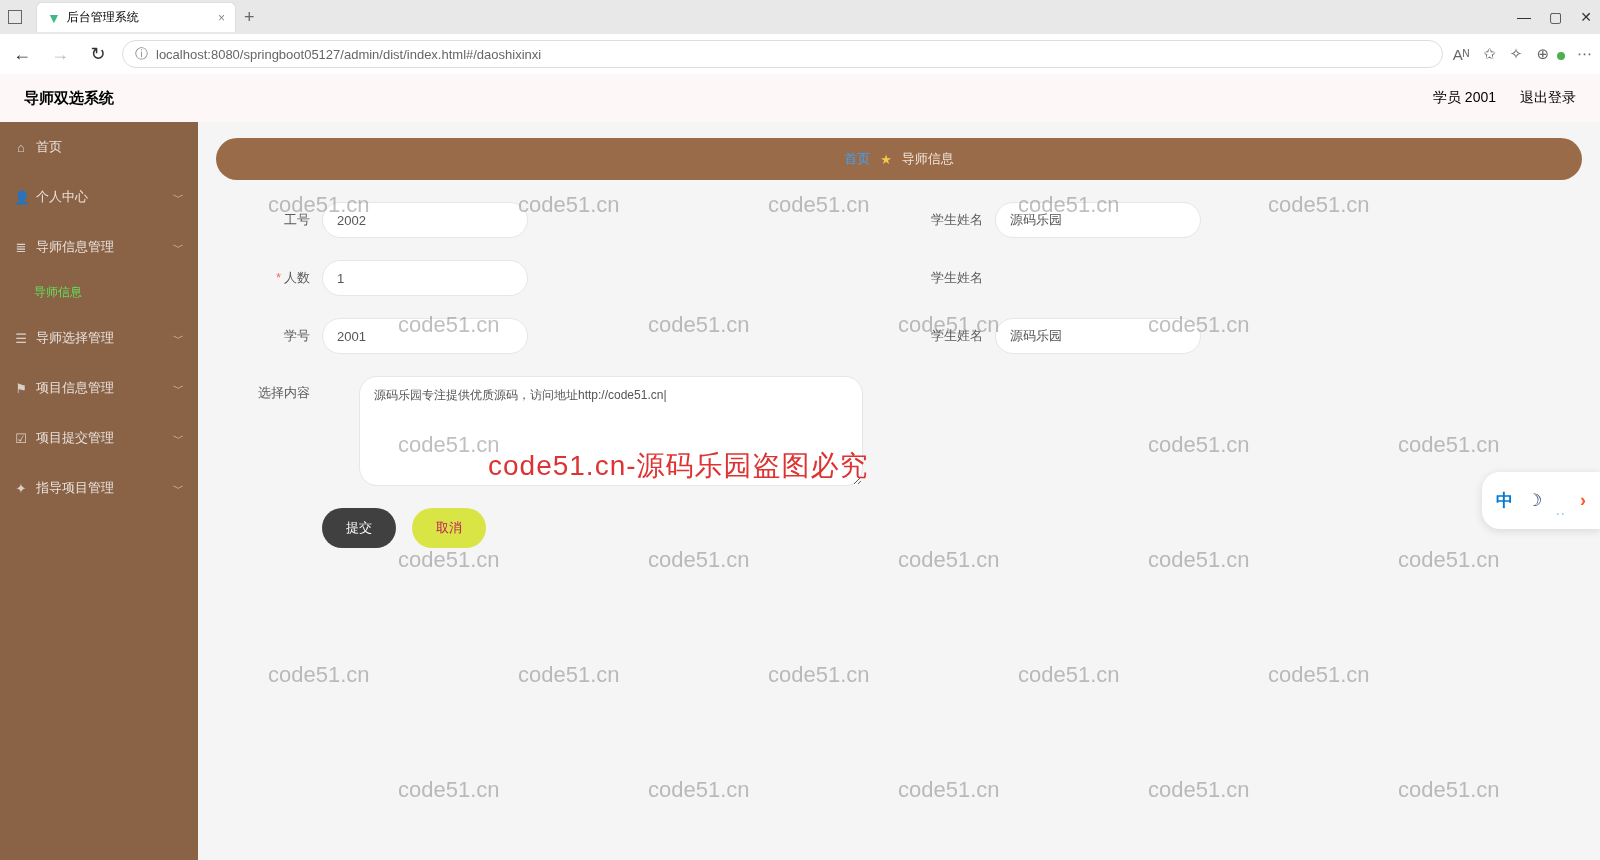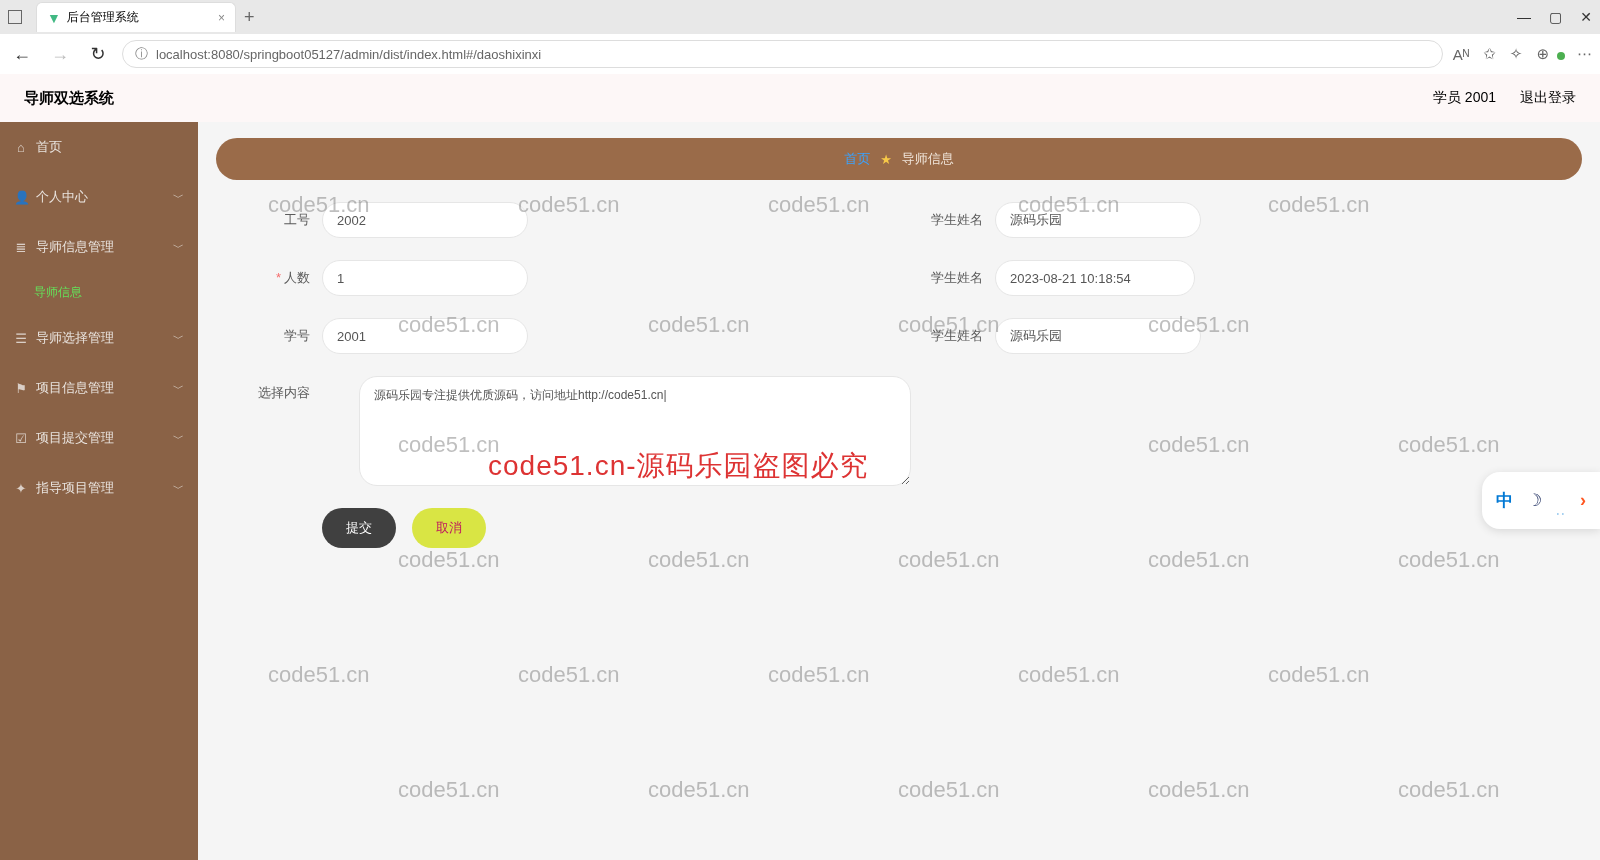--- a/index.html
+++ b/index.html
@@ -201,7 +201,6 @@
         </div>
         <div class="form-item">
           <span class="form-label">学生姓名</span>
-          <input class="form-input date" value="2023-08-21 10:18:54" style="">
         </div>
       </div>
 

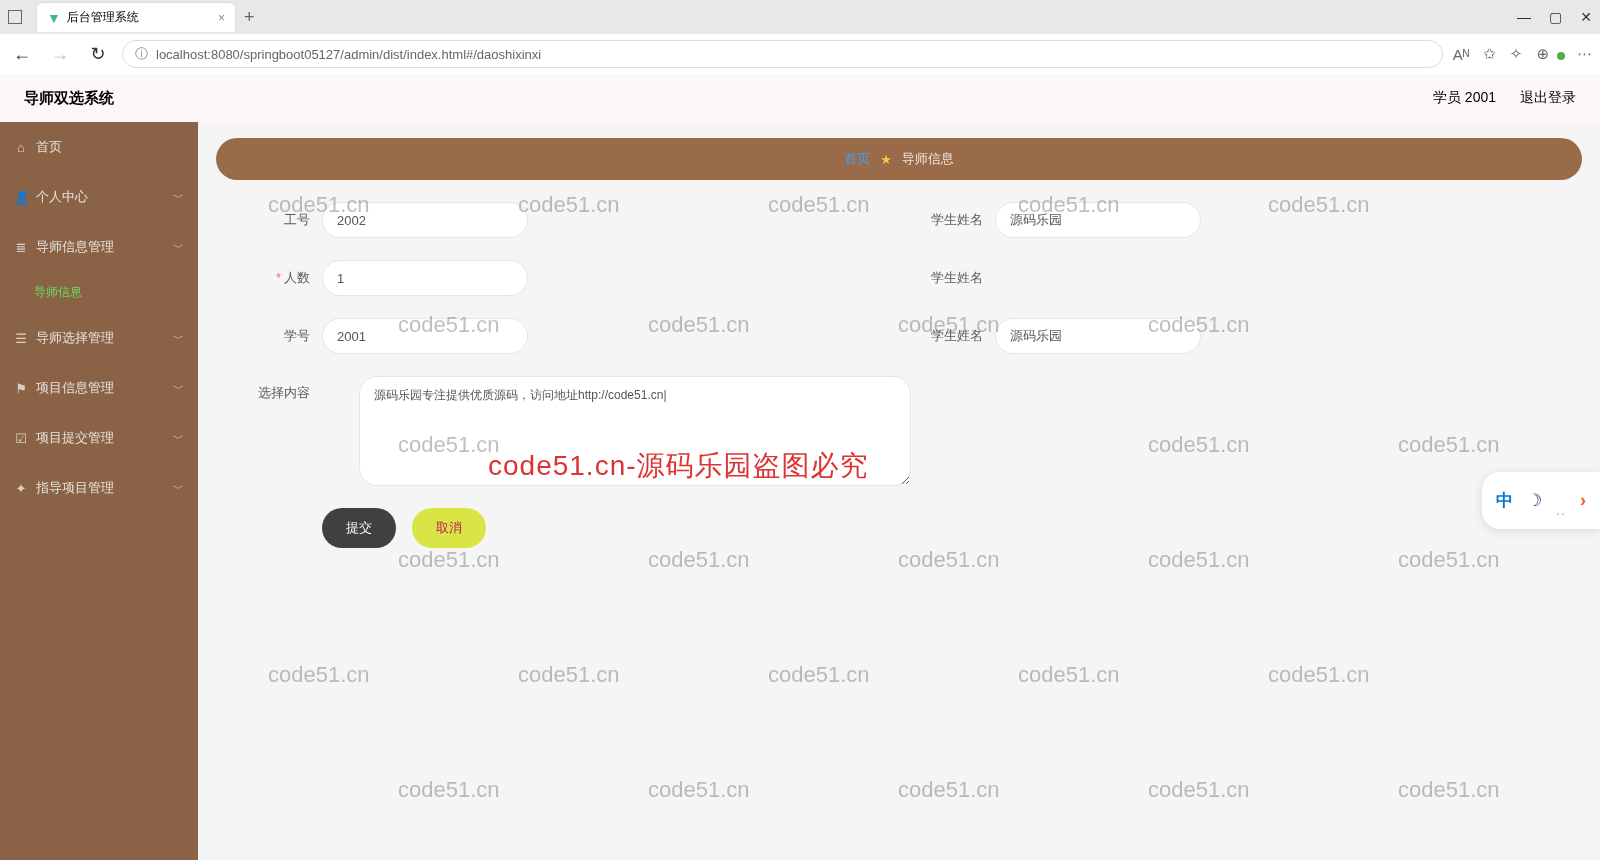--- a/index.html
+++ b/index.html
@@ -53,7 +53,7 @@
 .req { color: #f56c6c; margin-right: 3px; }
 .form-input { flex: 0 0 190px; height: 36px; border: 1px solid #e6e6e6; border-radius: 18px; padding: 0 14px; font-size: 13px; color: #555; background: #fff; outline: none; }
 .form-input.date { width: 200px; }
-.form-textarea { width: 552px; min-height: 110px; border: 1px solid #e6e6e6; border-radius: 18px; padding: 10px 14px; font-size: 12px; color: #555; resize: both; outline: none; font-family: inherit; }
+.form-textarea { width: 504px; min-height: 110px; border: 1px solid #e6e6e6; border-radius: 18px; padding: 10px 14px; font-size: 12px; color: #555; resize: both; outline: none; font-family: inherit; }
 .form-item.ta { align-items: flex-start; }
 .form-item.ta .form-label { padding-top: 8px; }
 

